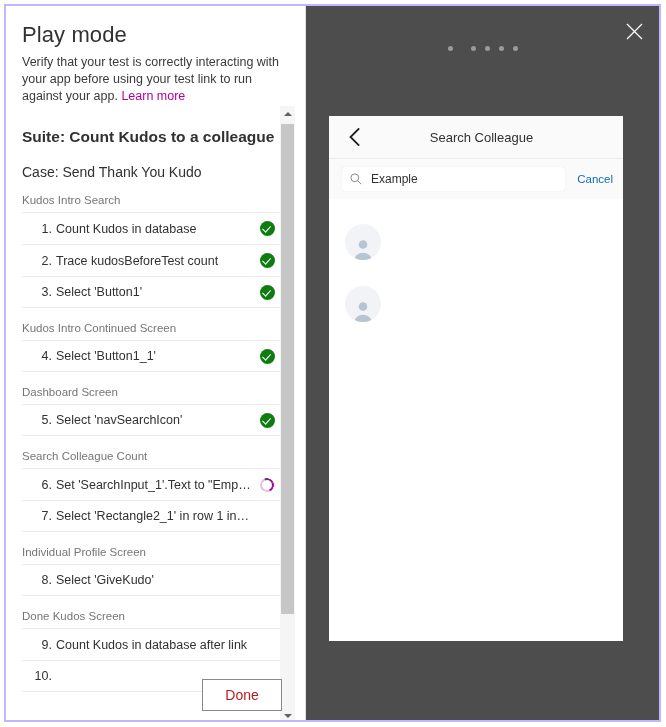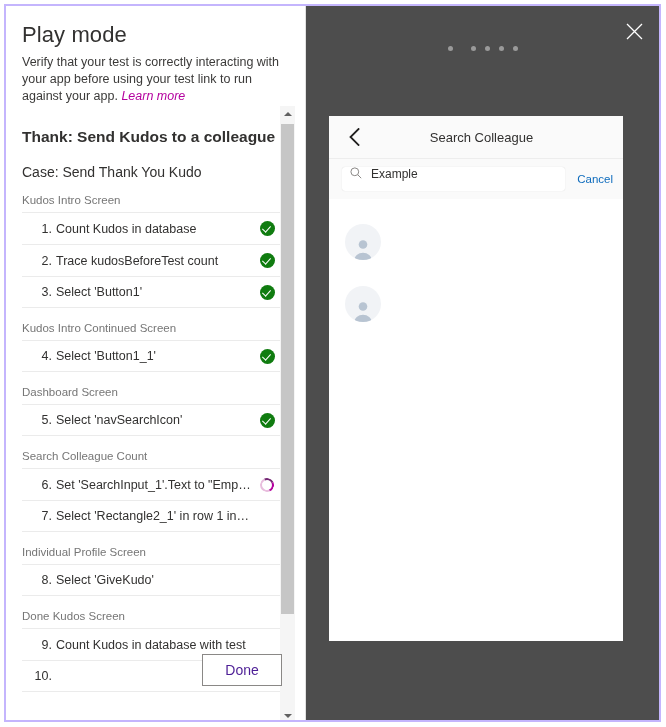--- a/index.html
+++ b/index.html
@@ -61,7 +61,6 @@
     color: #b4009e;
     text-decoration: none;
     cursor: pointer;
-    font-style: italic;
   }
 
   

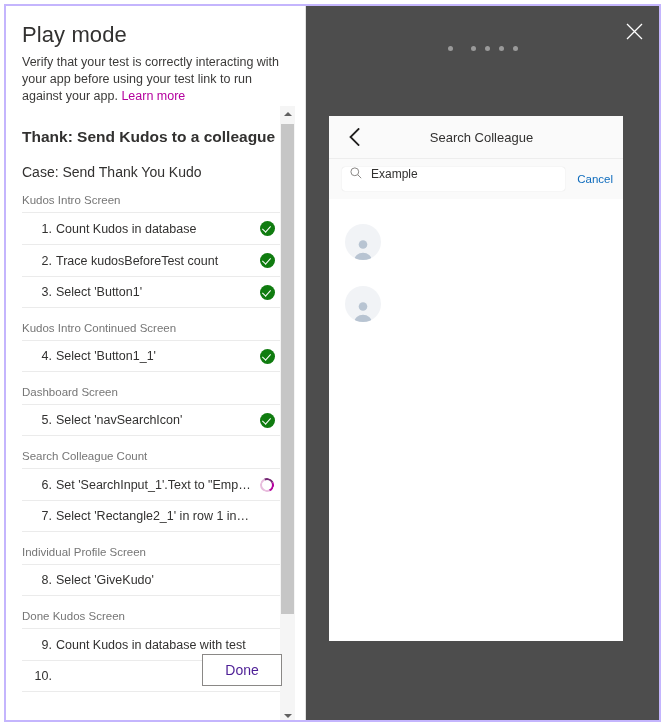--- a/index.html
+++ b/index.html
@@ -344,7 +344,7 @@
 
     <div id="scroll-region">
       <div id="scroll-inner">
-        <div class="suite-title">Thank: Send Kudos to a colleague</div>
+        <div class="suite-title">Suite: Count Kudos to a colleague</div>
         <div class="case-title">Case: Send Thank You Kudo</div>
         <div id="groups-container">
             <div class="screen-group">

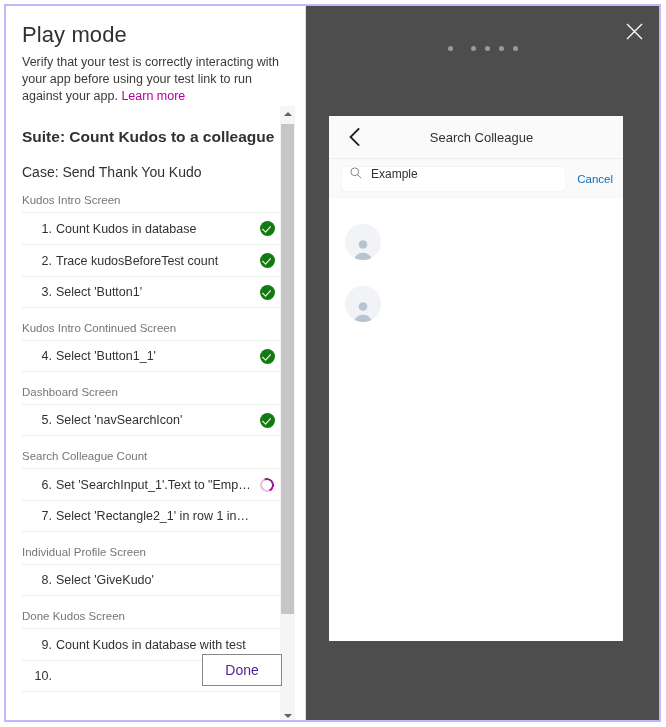--- a/index.html
+++ b/index.html
@@ -284,7 +284,7 @@
     background: #ffffff;
     border-radius: 3px;
     display: flex;
-    align-items: flex-start;
+    align-items: center;
     padding: 0 8px;
     box-sizing: border-box;
     border: none;

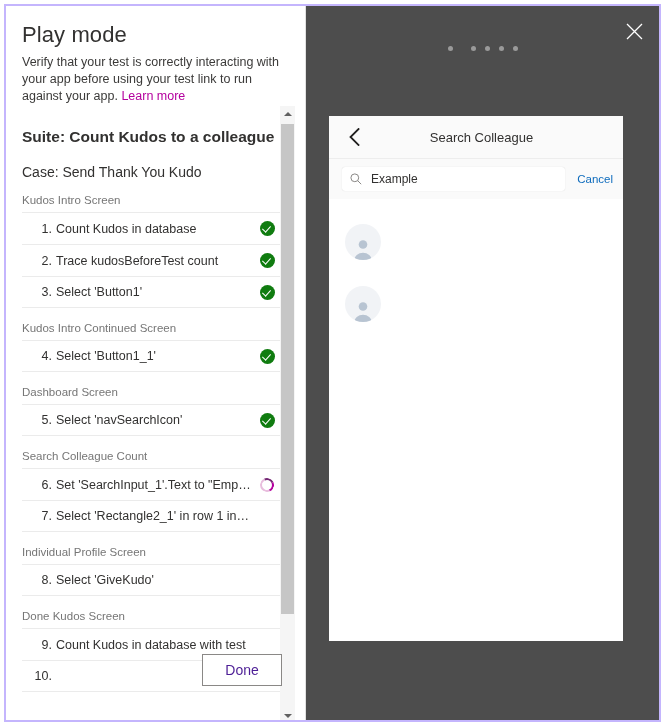--- a/index.html
+++ b/index.html
@@ -348,7 +348,7 @@
         <div class="case-title">Case: Send Thank You Kudo</div>
         <div id="groups-container">
             <div class="screen-group">
-              <div class="screen-label">Kudos Intro Screen</div>
+              <div class="screen-label">Kudos Intro Search</div>
               <div class="step-row">
                 <span class="step-num">1.</span>
                 <span class="step-text">Count Kudos in database</span>

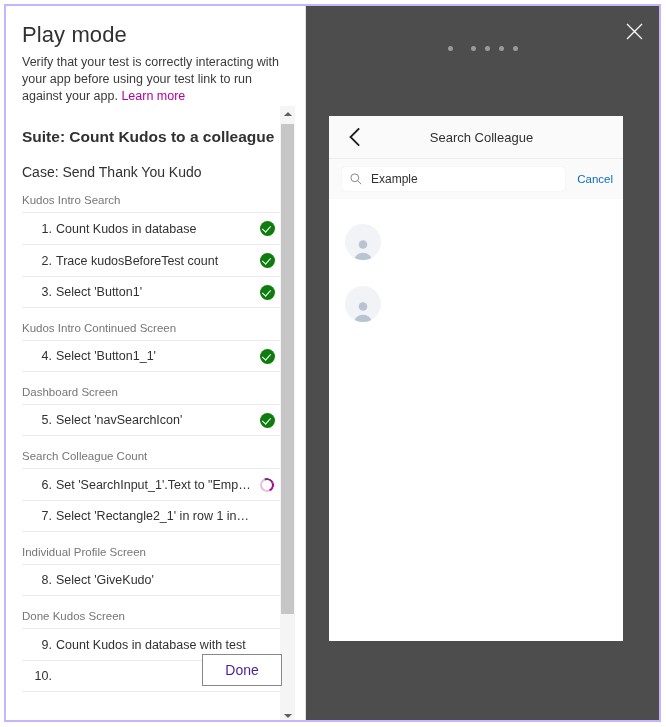--- a/index.html
+++ b/index.html
@@ -418,7 +418,7 @@
               <div class="screen-label">Done Kudos Screen</div>
               <div class="step-row">
                 <span class="step-num">9.</span>
-                <span class="step-text">Count Kudos in database with test</span>
+                <span class="step-text">Count Kudos in database after link</span>
                 <span class="step-status"></span>
               </div>
               <div class="step-row">

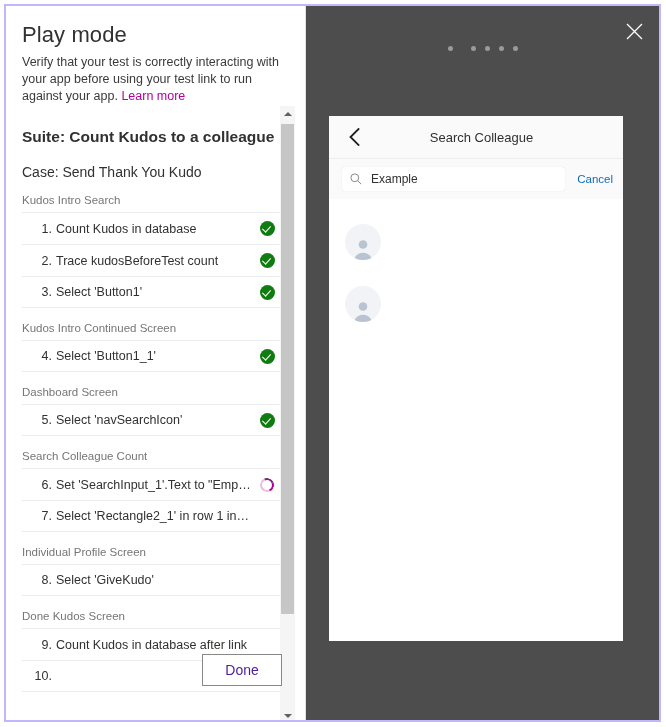--- a/index.html
+++ b/index.html
@@ -194,13 +194,13 @@
   #done-button {
     position: absolute;
     left: 196px;
-    top: 648px;
+    top: 673px;
     width: 80px;
     height: 32px;
     background: #ffffff;
     border: 1px solid #8a8886;
     font-size: 14px;
-    color: #4c1d95;
+    color: #b91c1c;
     font-family: "Liberation Sans", sans-serif;
     cursor: pointer;
     padding: 0;

